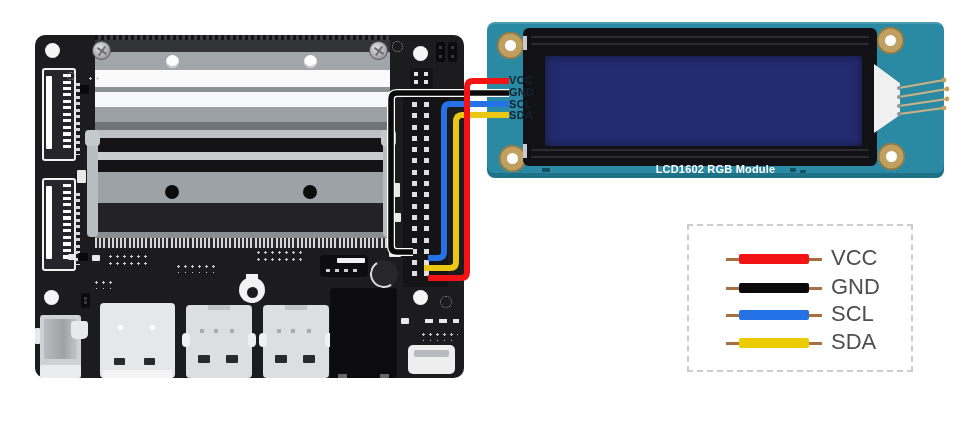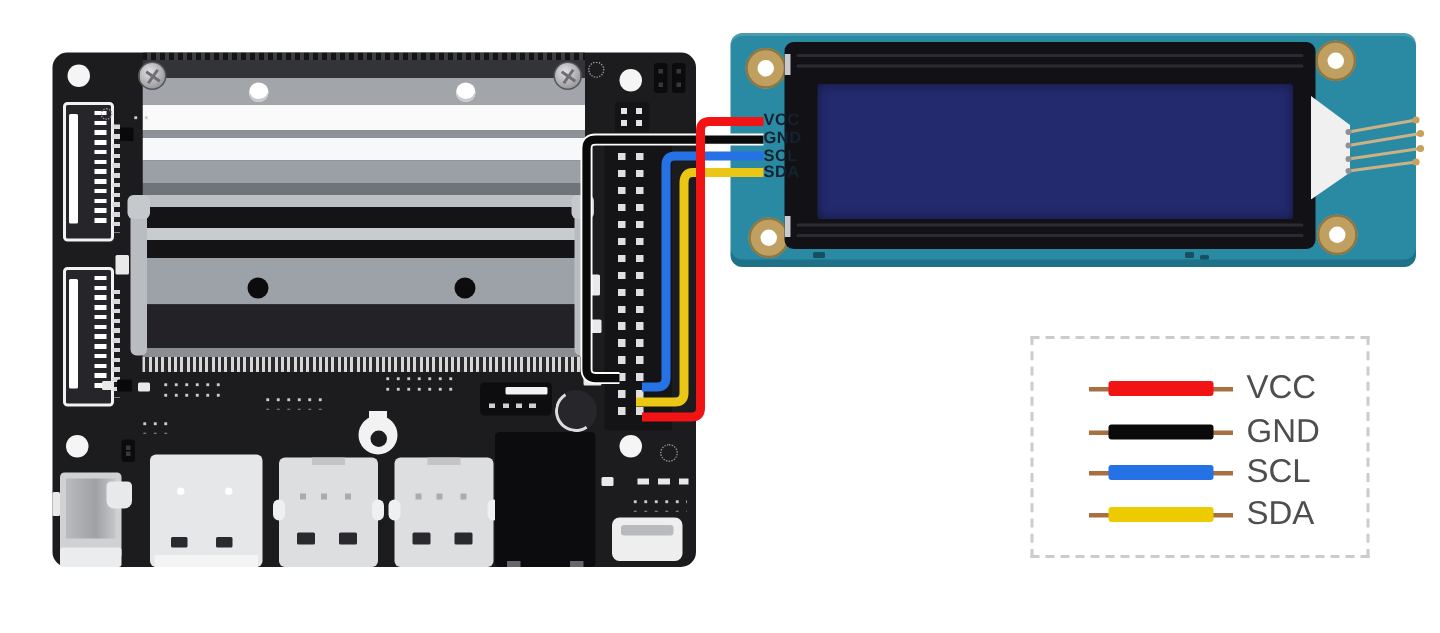--- a/index.html
+++ b/index.html
@@ -276,6 +276,7 @@
     <div class="lcd-pin-label" style="top:76px;">SCL</div>
     <div class="lcd-pin-label" style="top:87px;">SDA</div>
 
+    <div class="lcd-title">LCD1602 RGB Module</div>
     <div class="lcd-pad" style="left:55px;top:146px;width:8px;height:4px;"></div>
     <div class="lcd-pad" style="left:303px;top:146px;width:6px;height:4px;"></div>
     <div class="lcd-pad" style="left:313px;top:148px;width:6px;height:3px;"></div>

